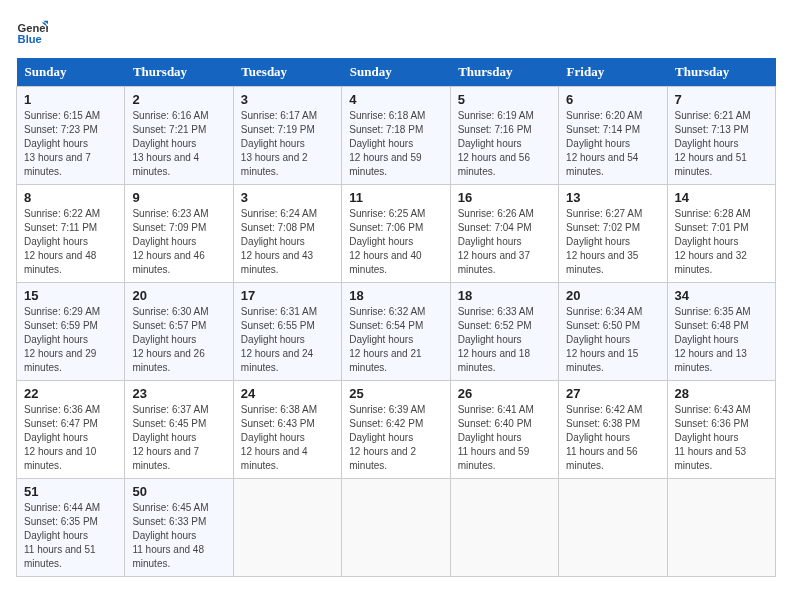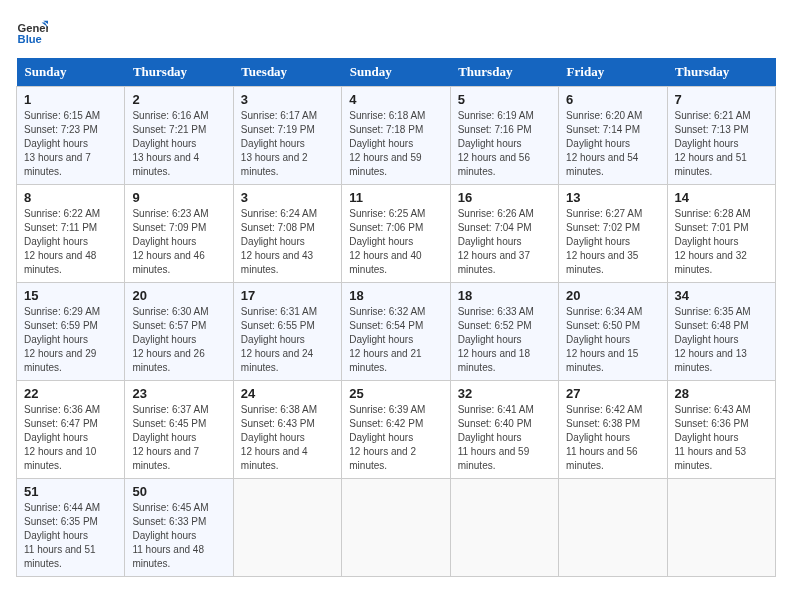--- a/index.html
+++ b/index.html
@@ -349,7 +349,7 @@
         </div>
       </td>
         <td>
-        <span class="day-num">32</span>
+        <span class="day-num">26</span>
         <div class="day-detail">
           <span>Sunrise:</span> 6:41 AM<br>
           <span>Sunset:</span> 6:40 PM<br>

